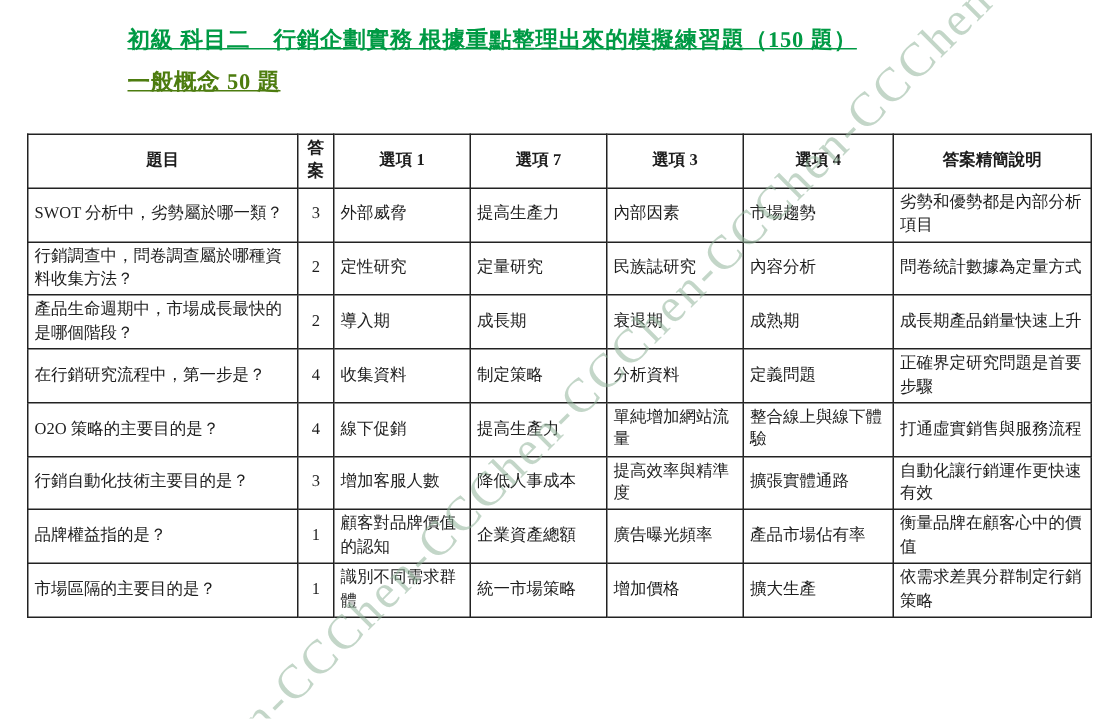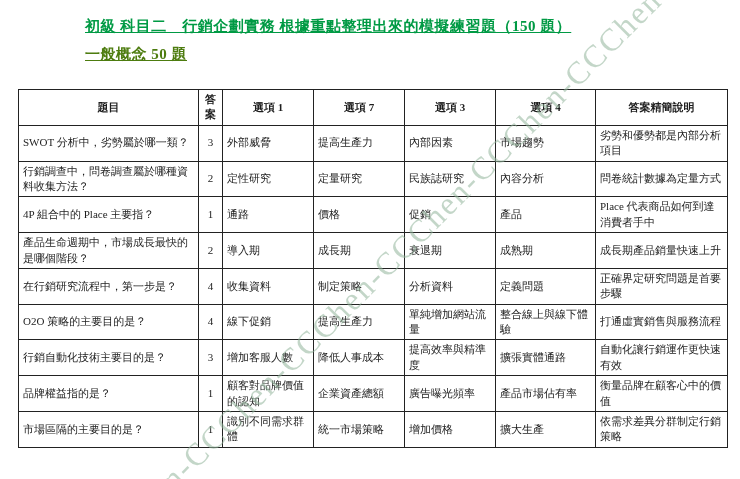--- a/index.html
+++ b/index.html
@@ -91,15 +91,6 @@
         <td>問卷統計數據為定量方式</td>
       </tr>
       <tr>
-        <td>4P 組合中的 Place 主要指？</td>
-        <td class="ans">1</td>
-        <td>通路</td>
-        <td>價格</td>
-        <td>促銷</td>
-        <td>產品</td>
-        <td>Place 代表商品如何到達消費者手中</td>
-      </tr>
-      <tr>
         <td>產品生命週期中，市場成長最快的是哪個階段？</td>
         <td class="ans">2</td>
         <td>導入期</td>

